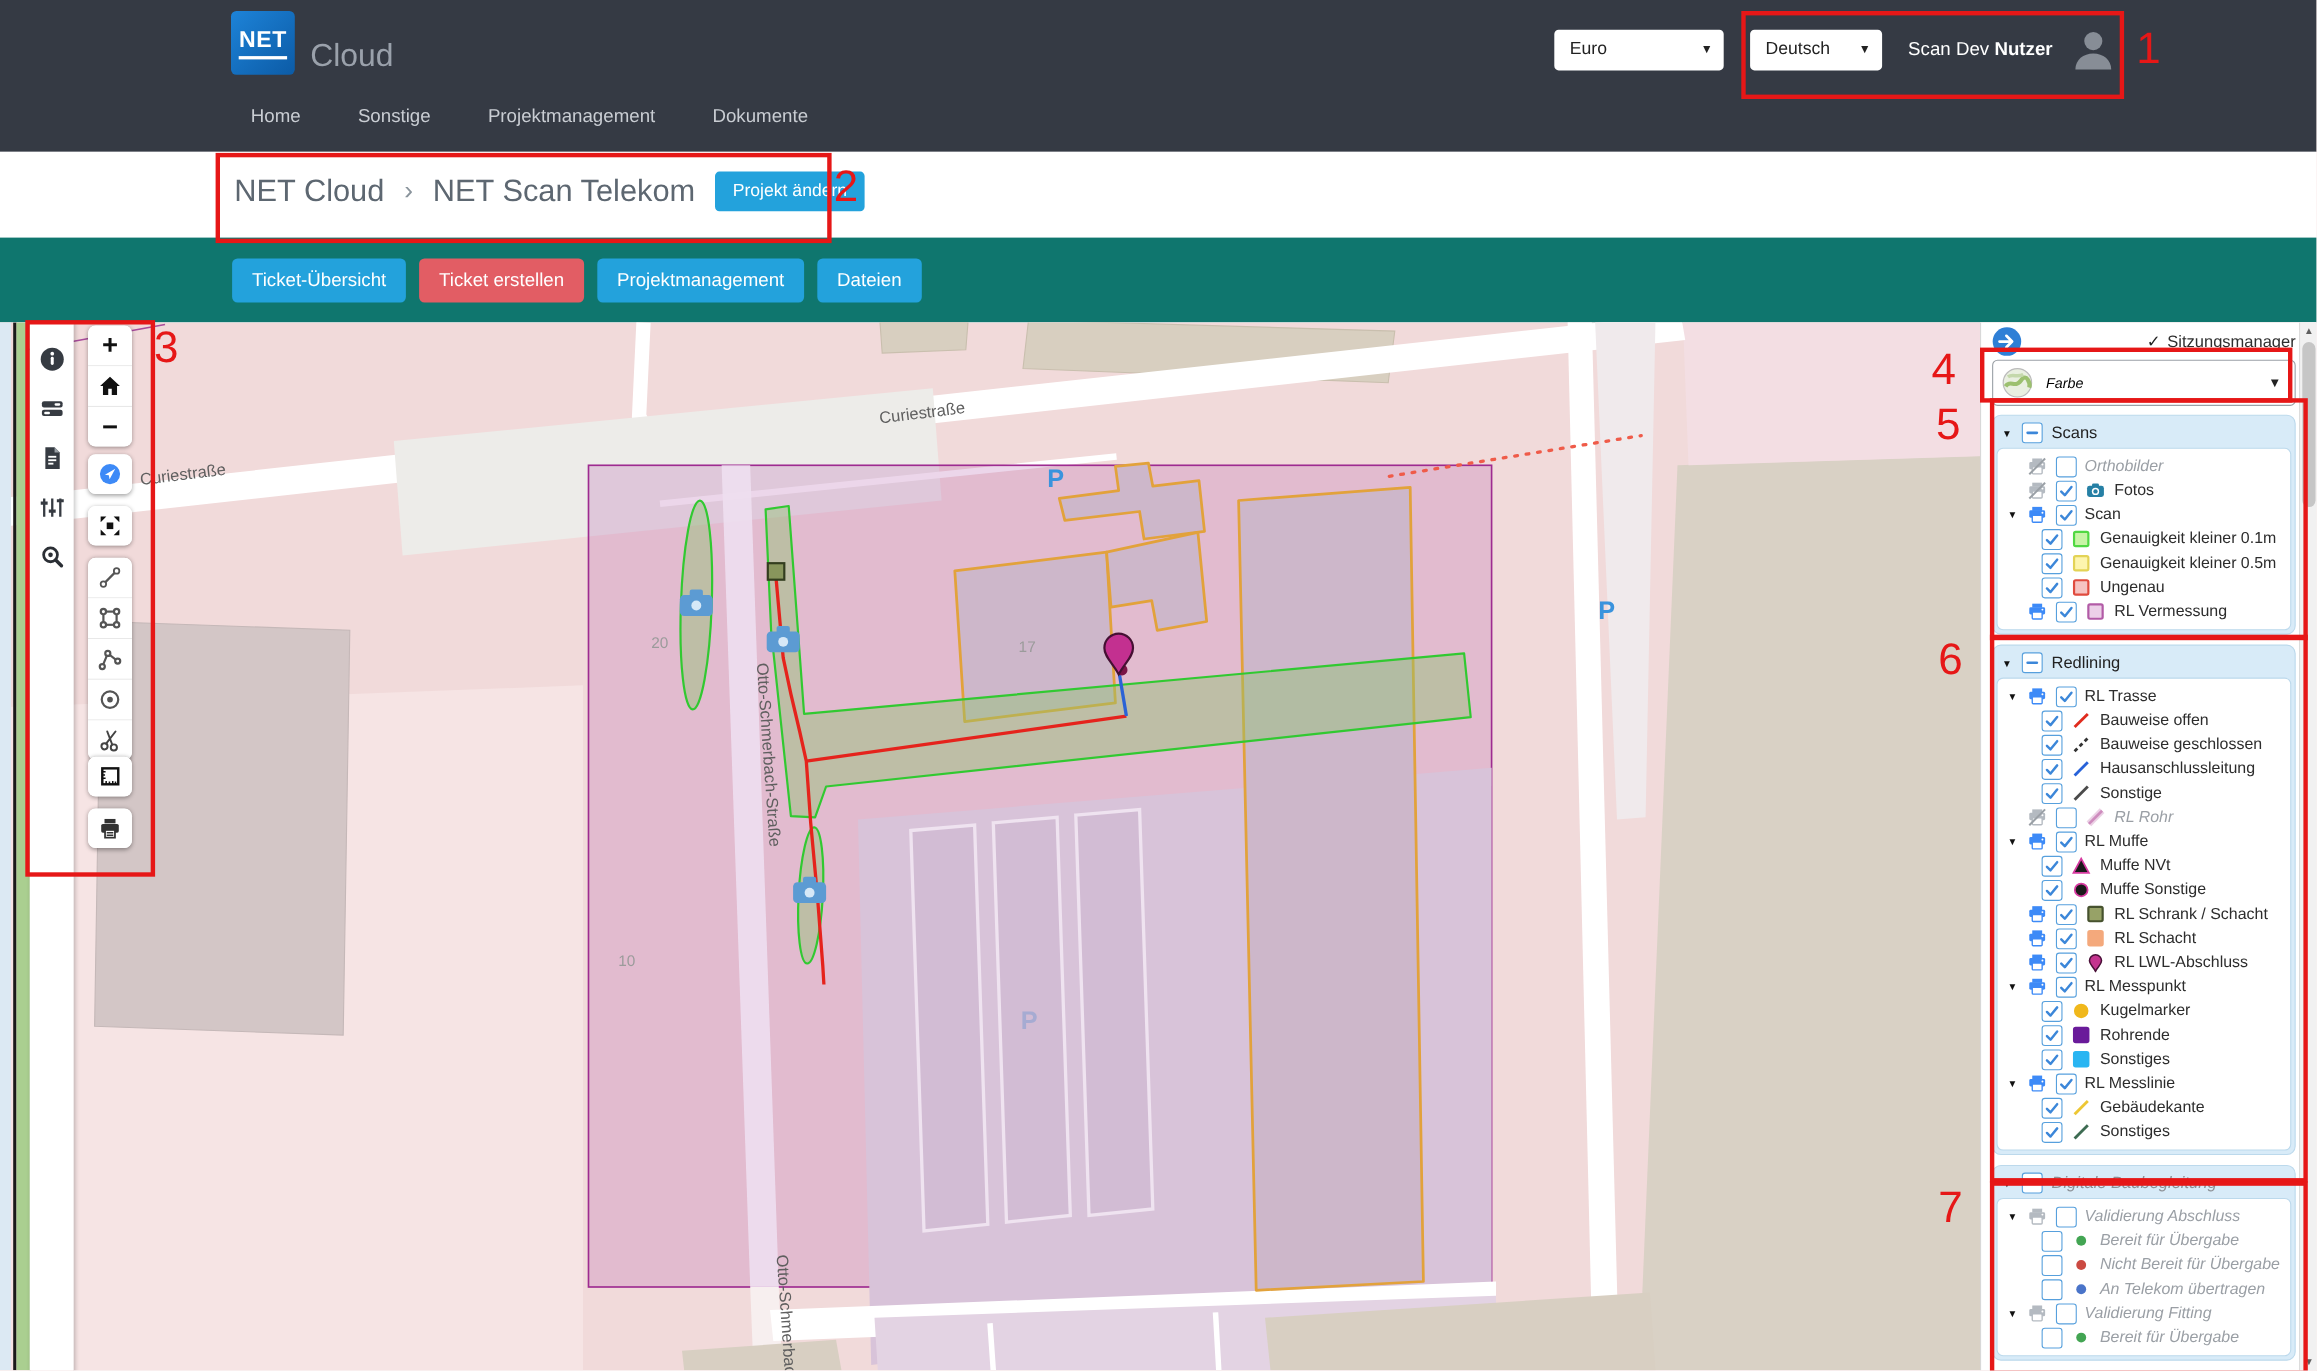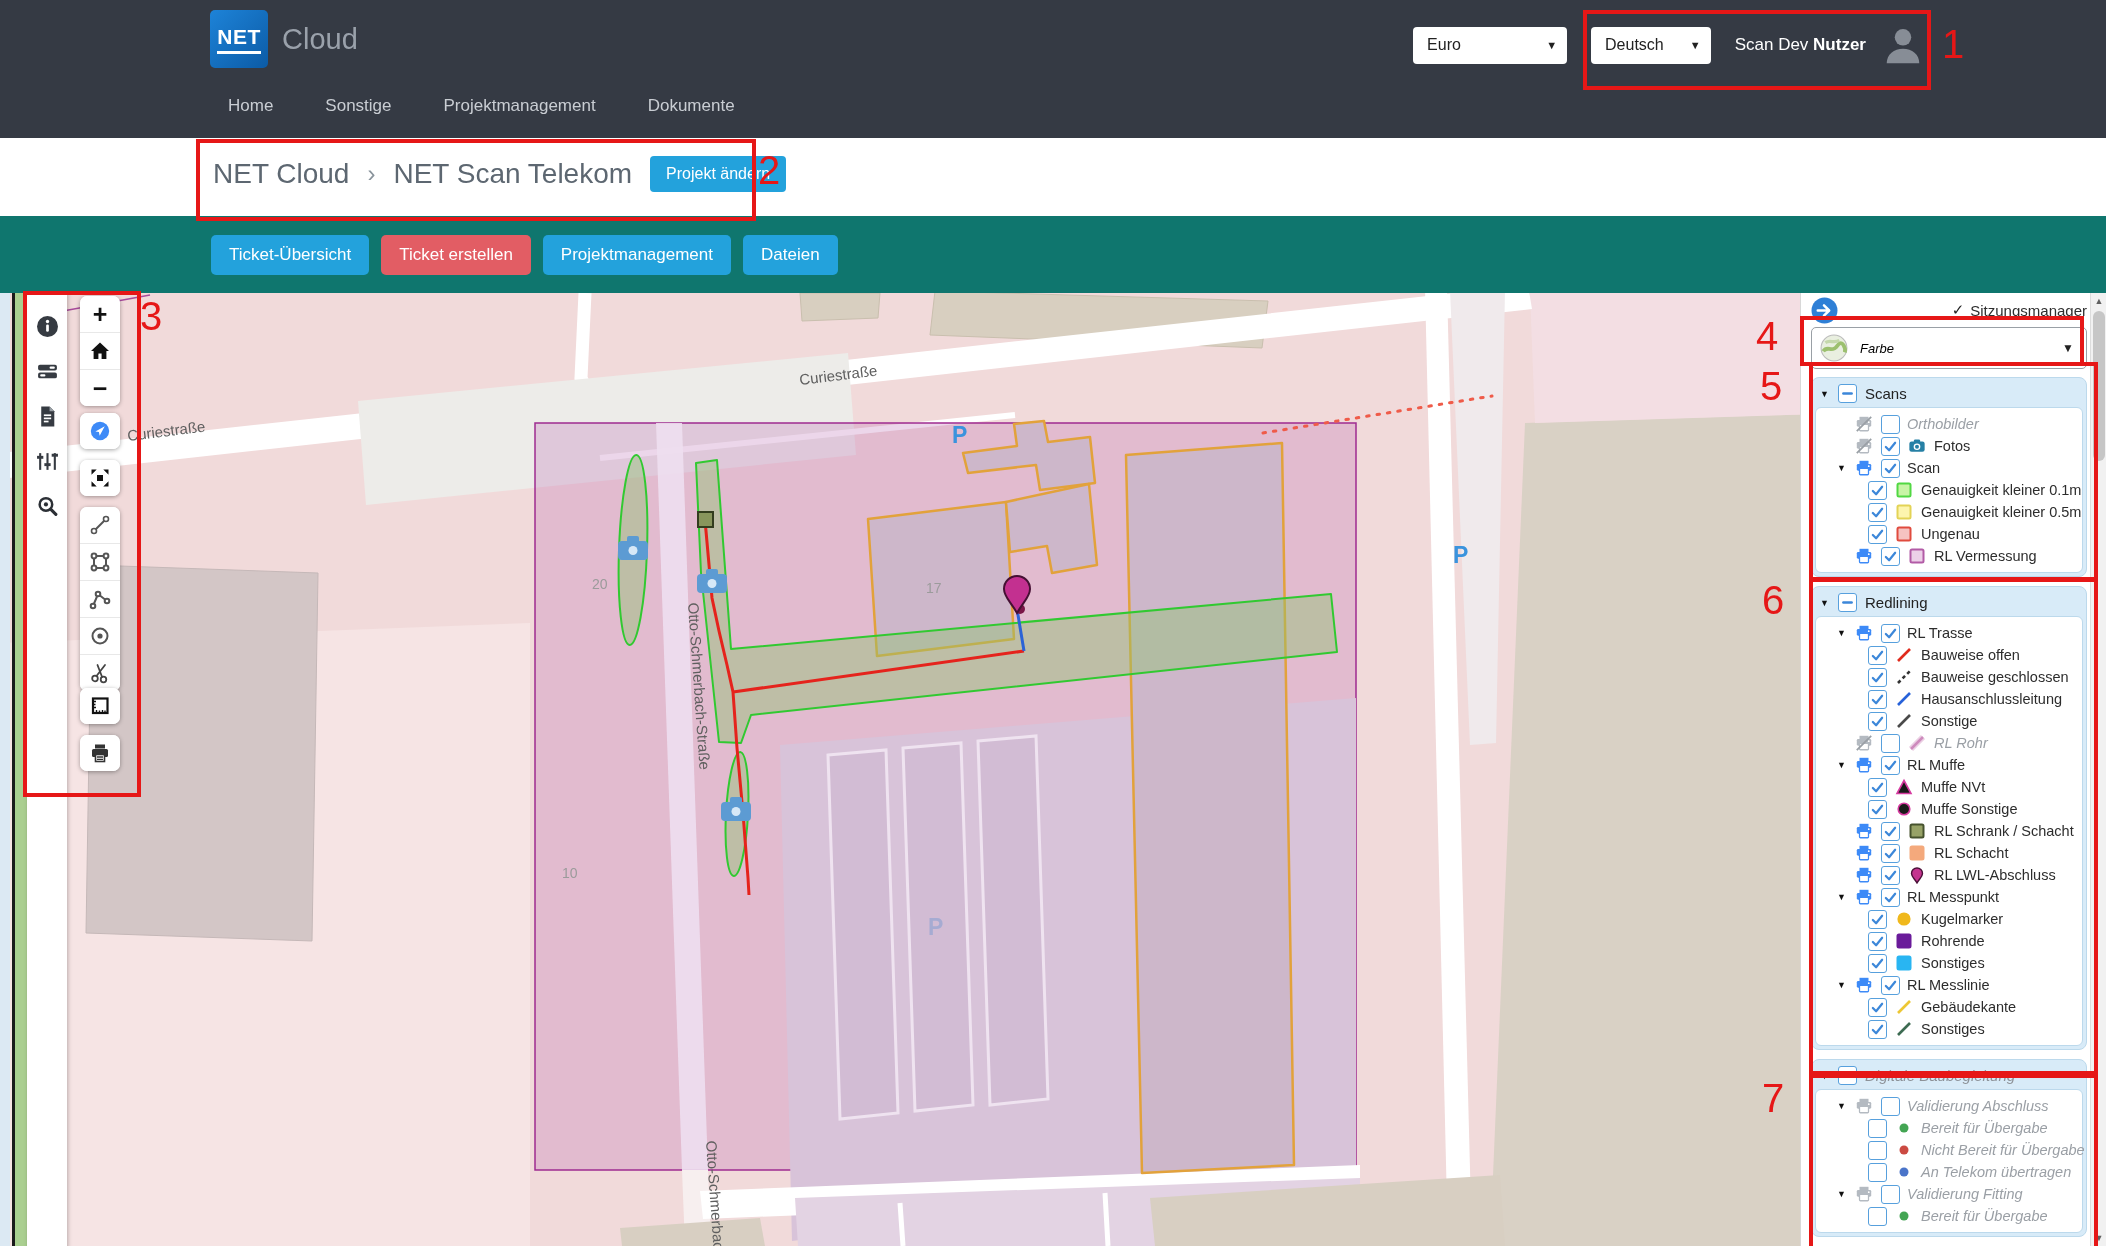--- a/index.html
+++ b/index.html
@@ -7,7 +7,7 @@
        font-family:"Liberation Sans",sans-serif;background:#fff;}
   
   .topbar{position:absolute;left:0;top:0;width:2106px;height:138px;background:#353a44;}
-  .logo-row{position:absolute;left:210px;top:10px;display:flex;align-items:center;gap:14px;}
+  .logo-row{position:absolute;left:210px;top:10px;display:flex;align-items:flex-end;gap:14px;}
   .logo-box{width:58px;height:58px;border-radius:5px;background:linear-gradient(135deg,#1d83d8,#0c5ba6);
             display:flex;align-items:center;justify-content:center;}
   .logo-box span{color:#fff;font-weight:bold;font-size:21px;letter-spacing:.5px;

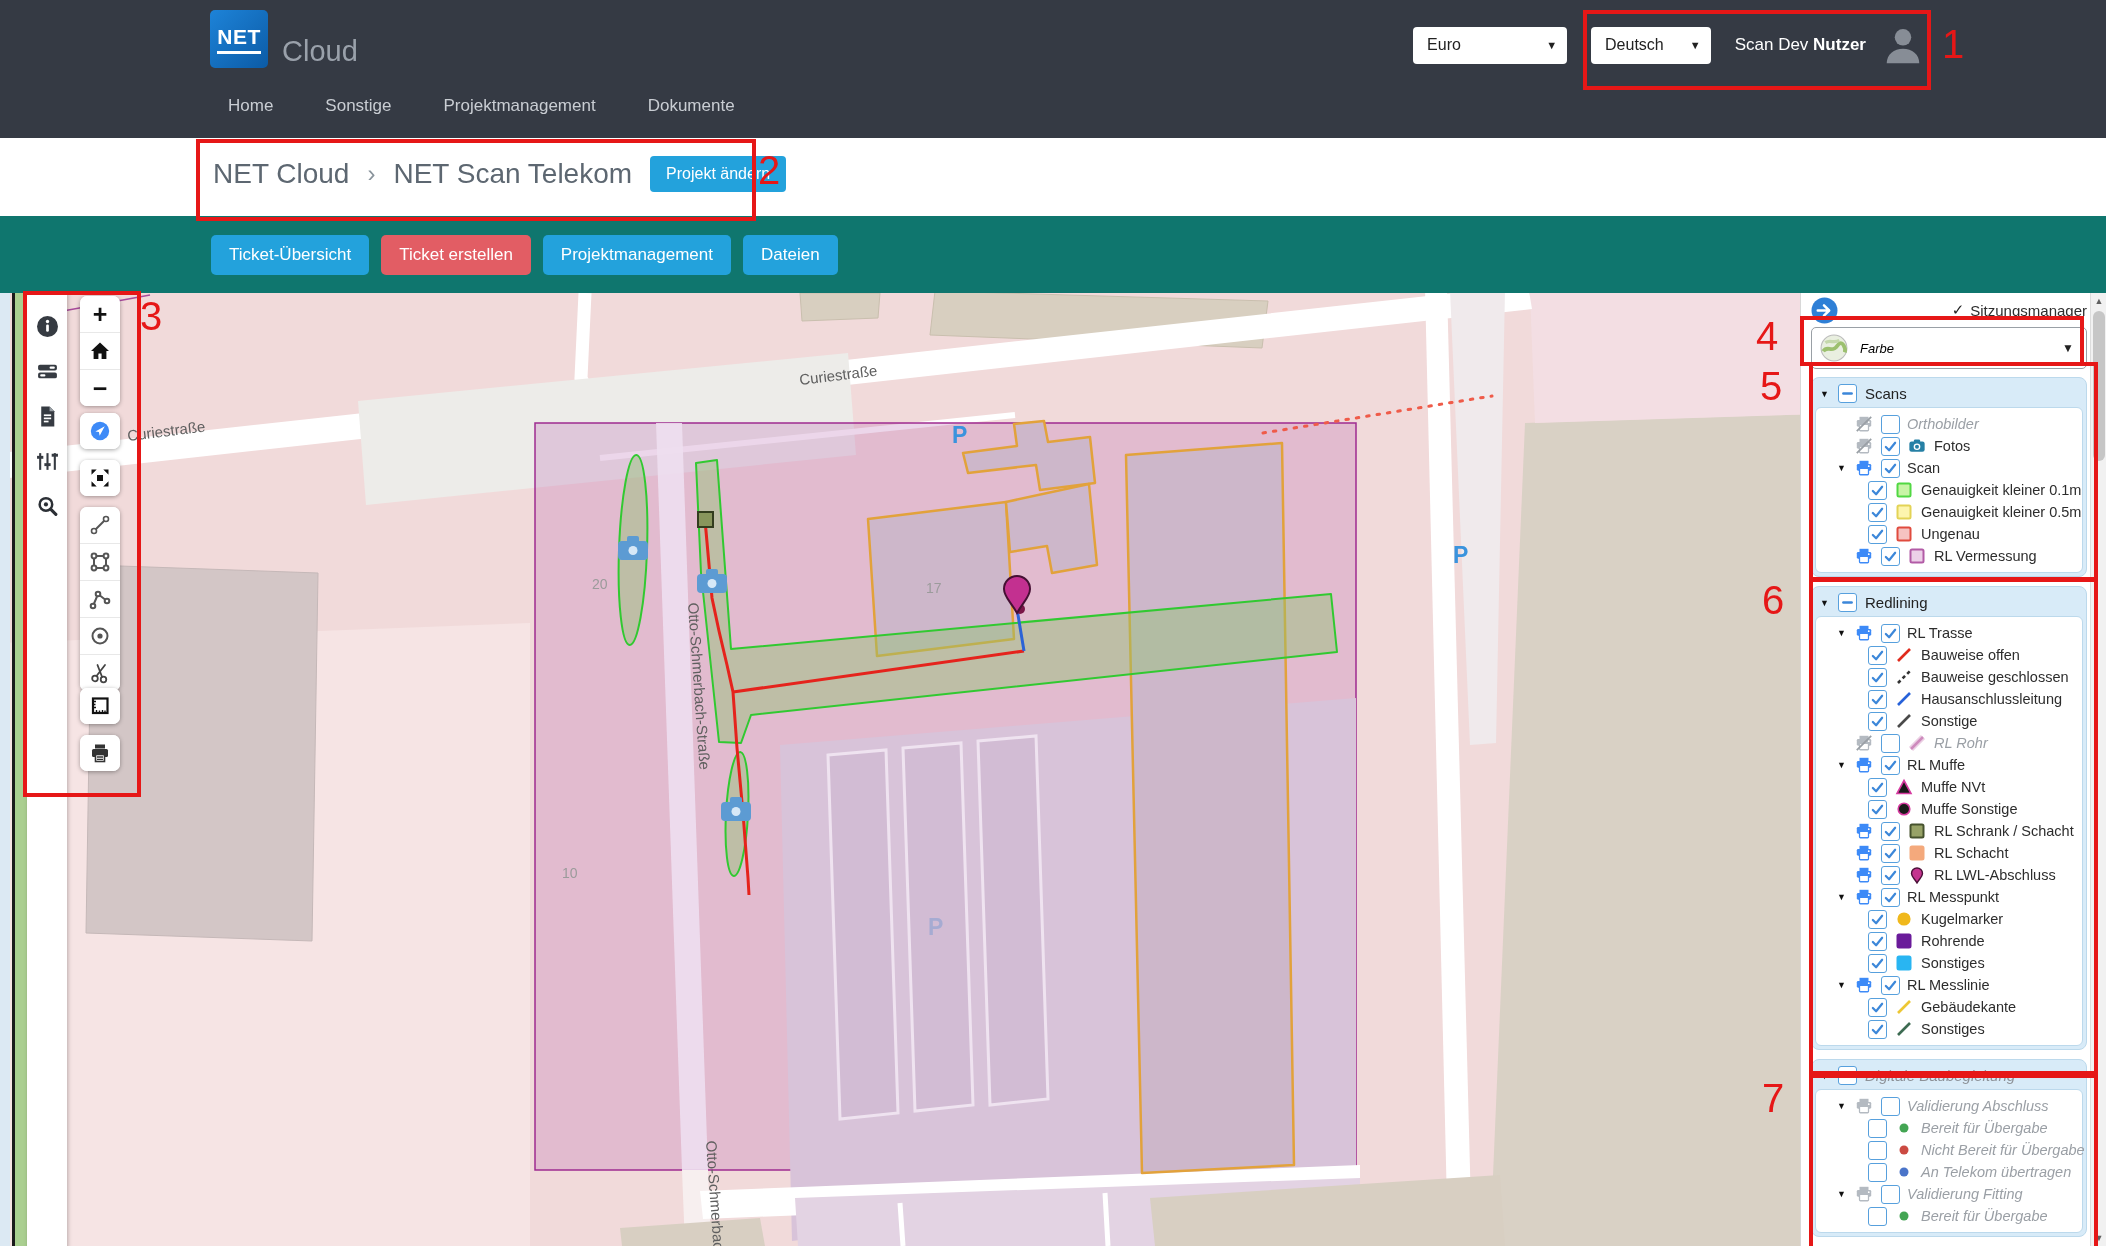--- a/index.html
+++ b/index.html
@@ -76,7 +76,7 @@
   .lgroup-hd{display:flex;align-items:center;gap:8px;padding:3px 4px 4px 4px;}
   .lgroup-hd .glabel{font-size:15px;color:#222;}
   .lgroup-hd .glabel.italic{font-style:italic;color:#8d9298;}
-  .lgroup-body{background:#fff;border:1px solid #bcd9ec;border-radius:6px;padding:5px 20px;}
+  .lgroup-body{background:#fff;border:1px solid #bcd9ec;border-radius:6px;padding:5px 8px;}
   .lrow{display:flex;align-items:center;gap:7px;height:22px;}
   .lrow.ind1{padding-left:32px;}
   .lrow .rlabel{font-size:14.5px;color:#2d2d2d;white-space:nowrap;}

